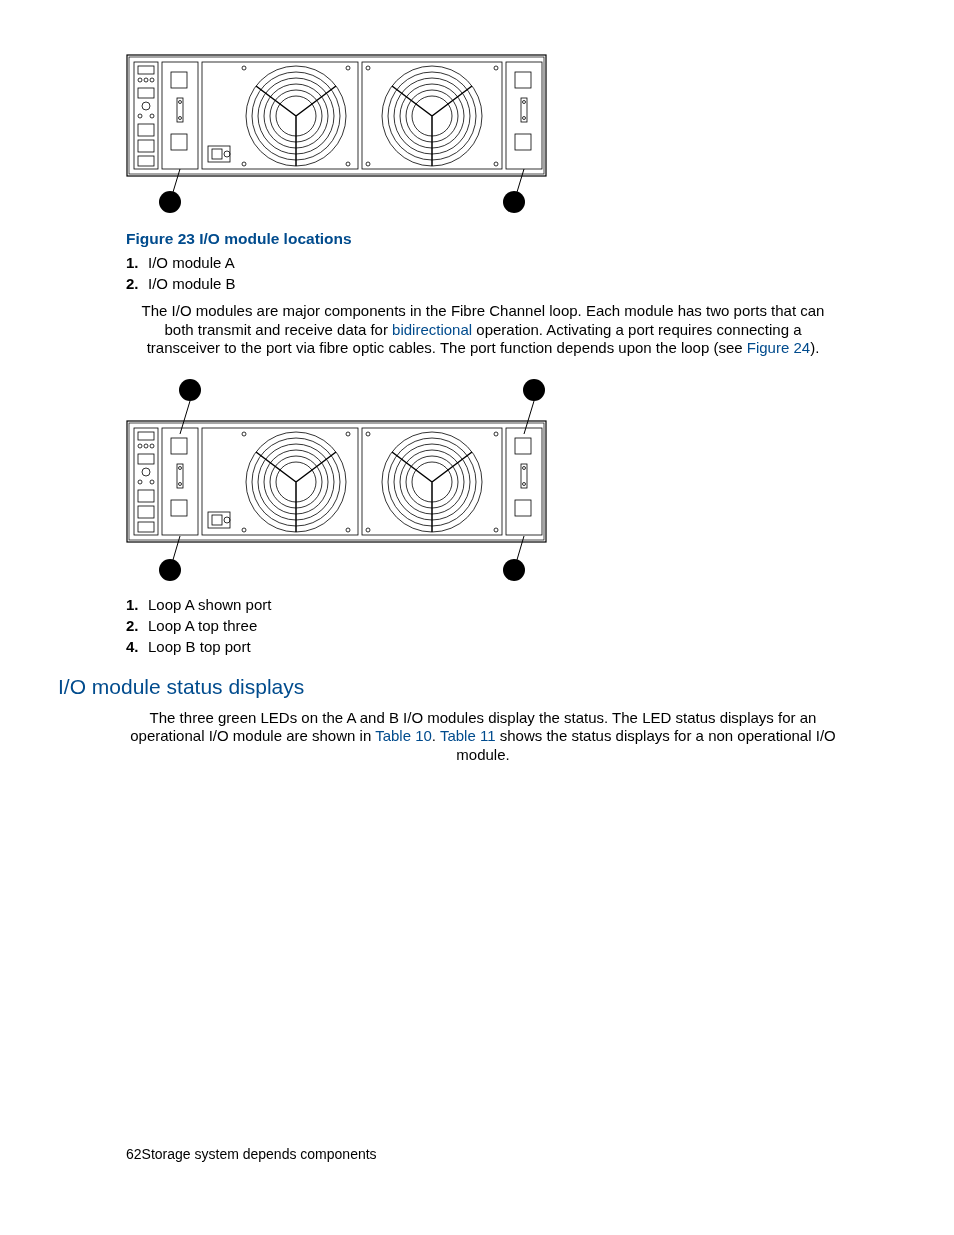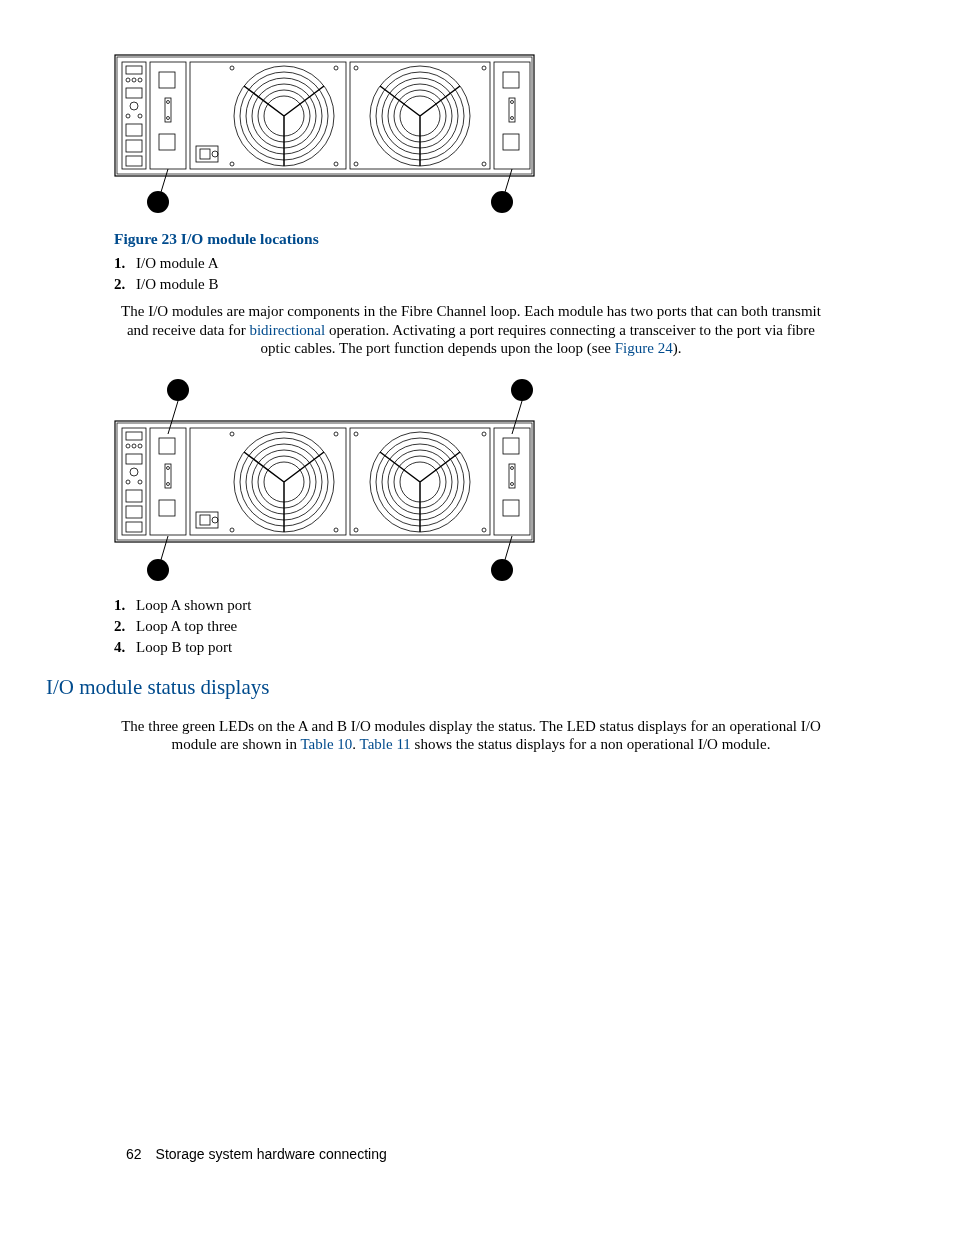--- a/index.html
+++ b/index.html
@@ -17,10 +17,9 @@
   }
   .content {
     position: absolute;
-    left: 114px;
+    left: 126px;
     top: 54px;
     width: 714px;
-    font-family: Liberation Serif, serif;
   }
   .figure {
     margin-bottom: 10px;

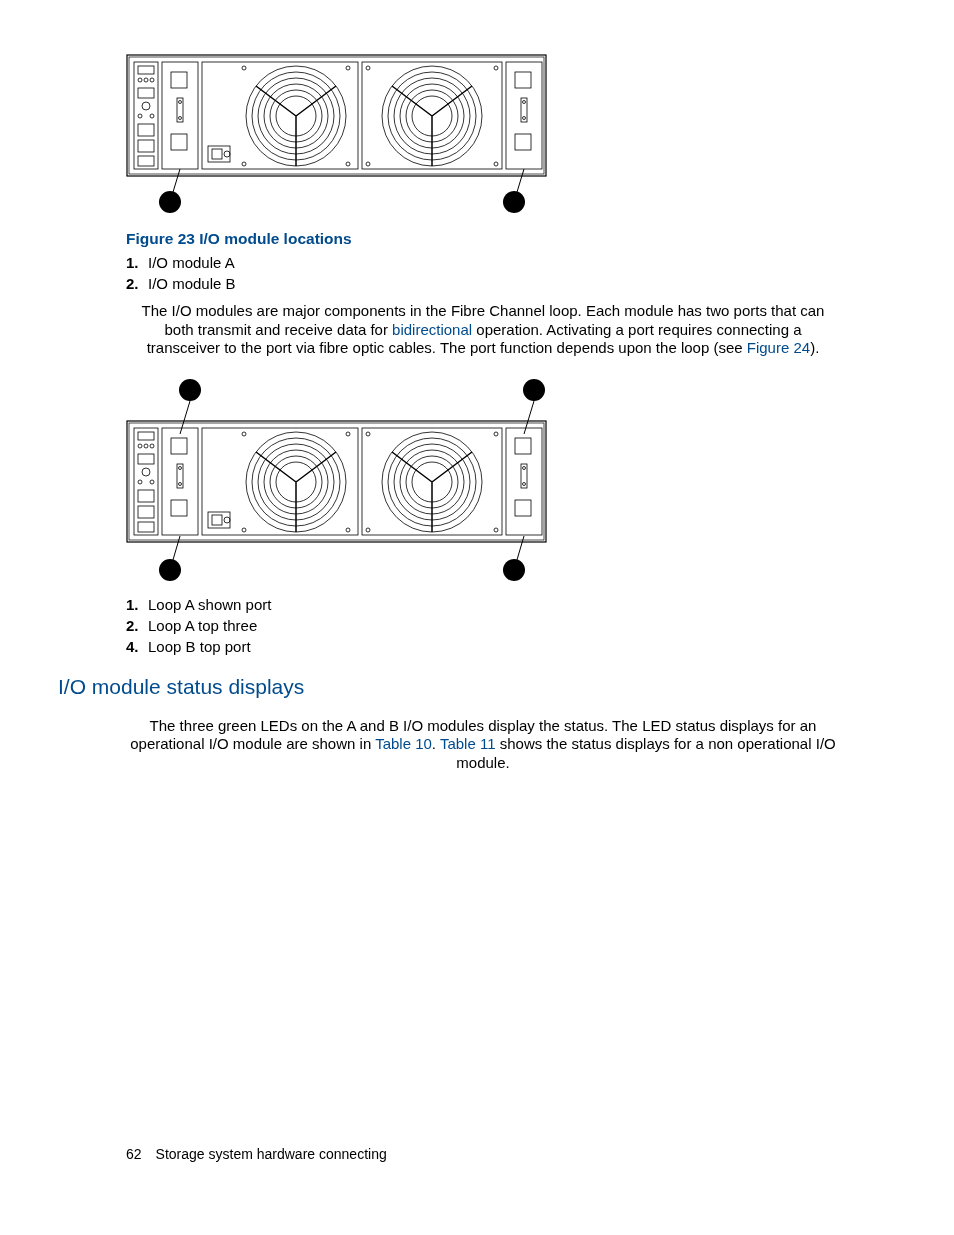--- a/index.html
+++ b/index.html
@@ -53,7 +53,7 @@
     color: #004b8d;
     font-weight: 300;
     font-size: 21px;
-    margin: 18px 0 16px -68px;
+    margin: 18px 0 8px -68px;
   }
   .footer {
     position: absolute;

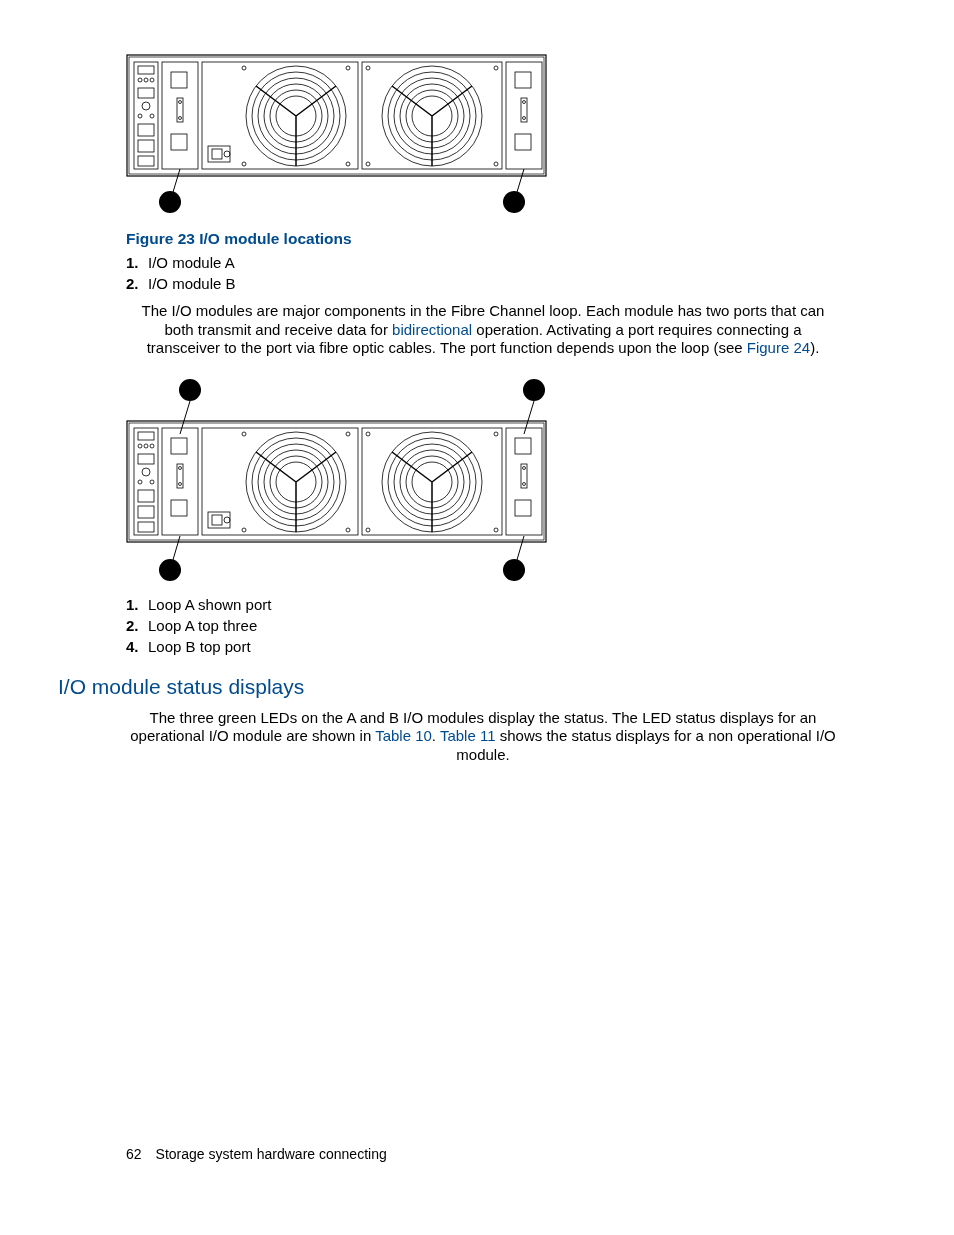--- a/index.html
+++ b/index.html
@@ -61,7 +61,7 @@
     bottom: 72px;
     font-size: 14px;
   }
-  .footer .pagenum { margin-right: 14px; }
+  .footer .pagenum { }
 </style>
 </head>
 <body>

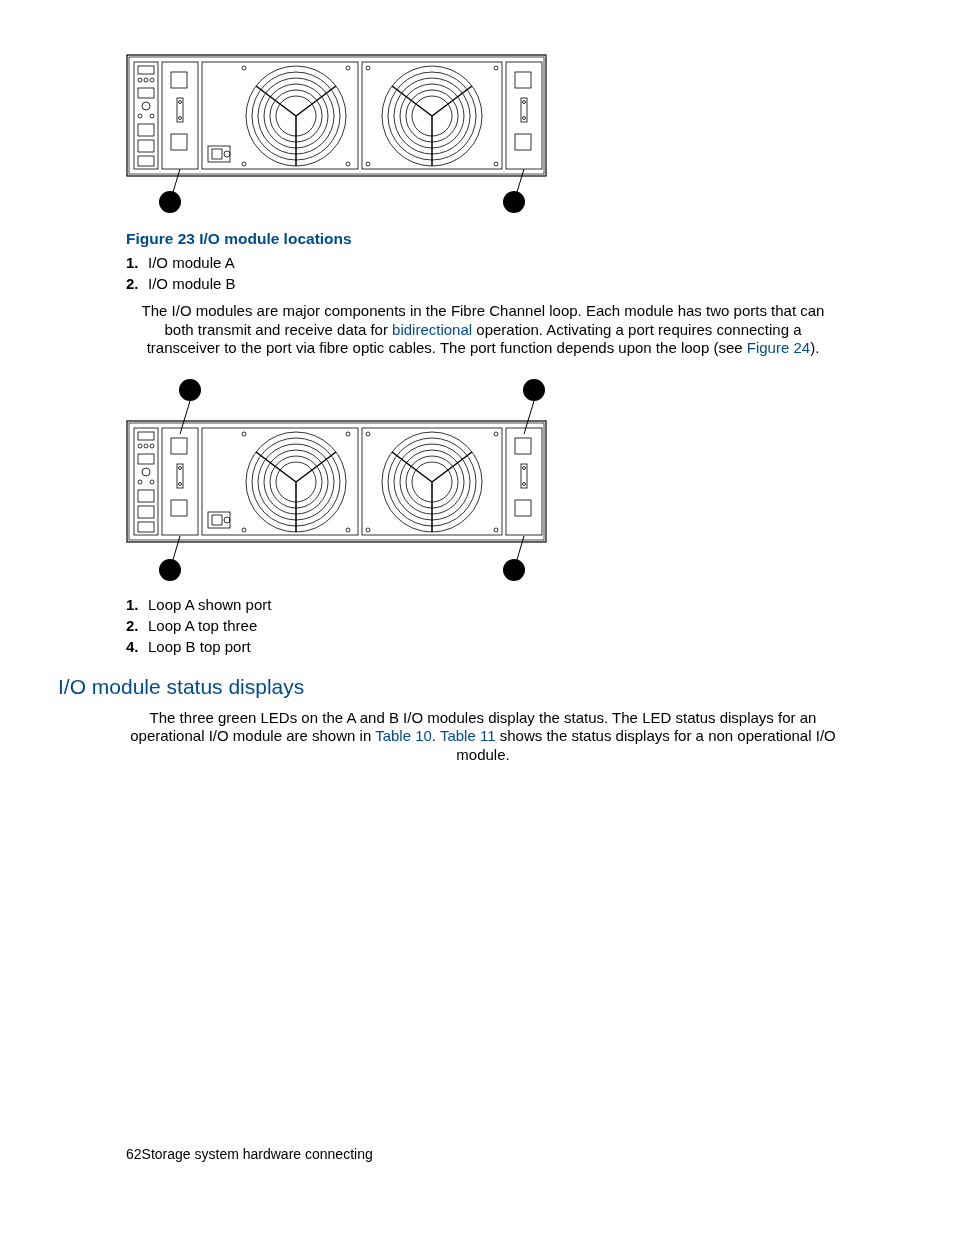--- a/index.html
+++ b/index.html
@@ -260,7 +260,7 @@
 </div>
 
 <div class="footer">
-  <span class="pagenum">62</span><span>Storage system hardware connecting</span>
+  <span class="pagenum">62</span><span>Storage system depends components</span>
 </div>
 
 </body></html>

